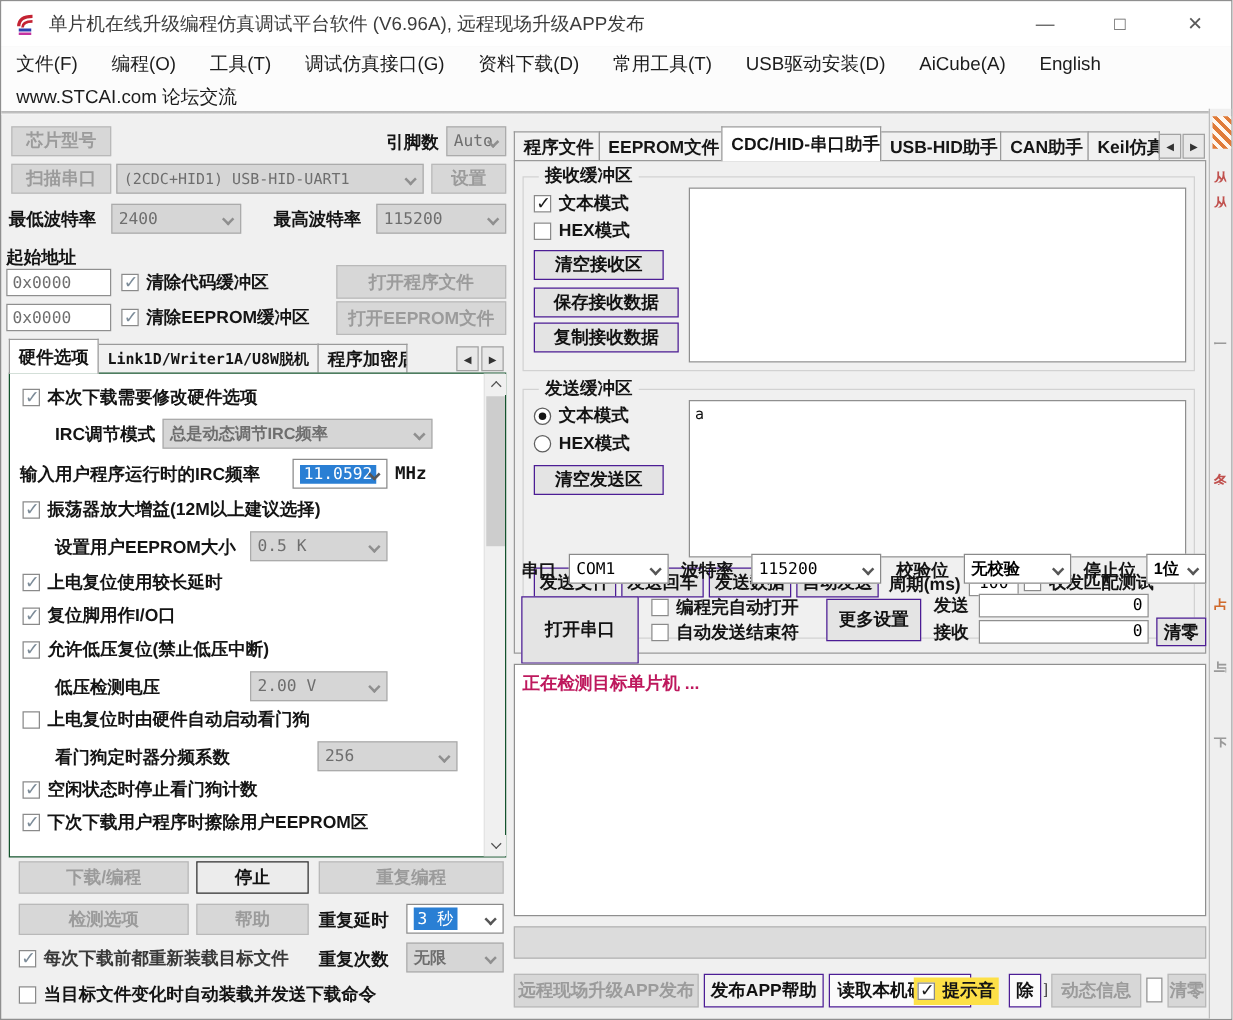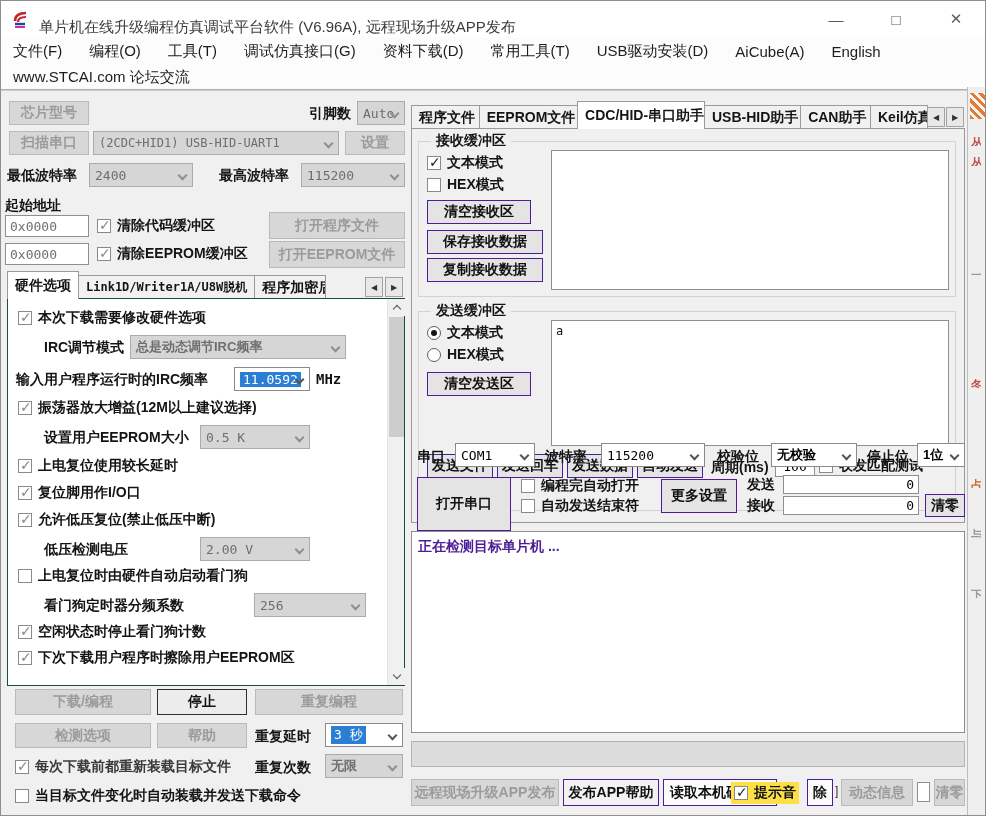--- a/index.html
+++ b/index.html
@@ -10,7 +10,7 @@
   .mono{font-family:"DejaVu Sans Mono","Liberation Mono",monospace;}
 
   
-  .titlebar{position:absolute;left:0;top:0;width:100%;height:36px;background:#ffffff;display:flex;align-items:flex-end;}
+  .titlebar{position:absolute;left:0;top:0;width:100%;height:36px;background:#ffffff;display:flex;align-items:center;}
   .title-text{font-size:15px;color:#3c3c3c;margin-left:8px;white-space:nowrap;}
   .winbtn{position:absolute;top:4px;width:34px;height:28px;display:flex;align-items:center;justify-content:center;color:#5a5a5a;font-size:15px;}
   .menubar{position:absolute;left:0;top:36px;width:100%;height:52px;background:#fcfcfc;}

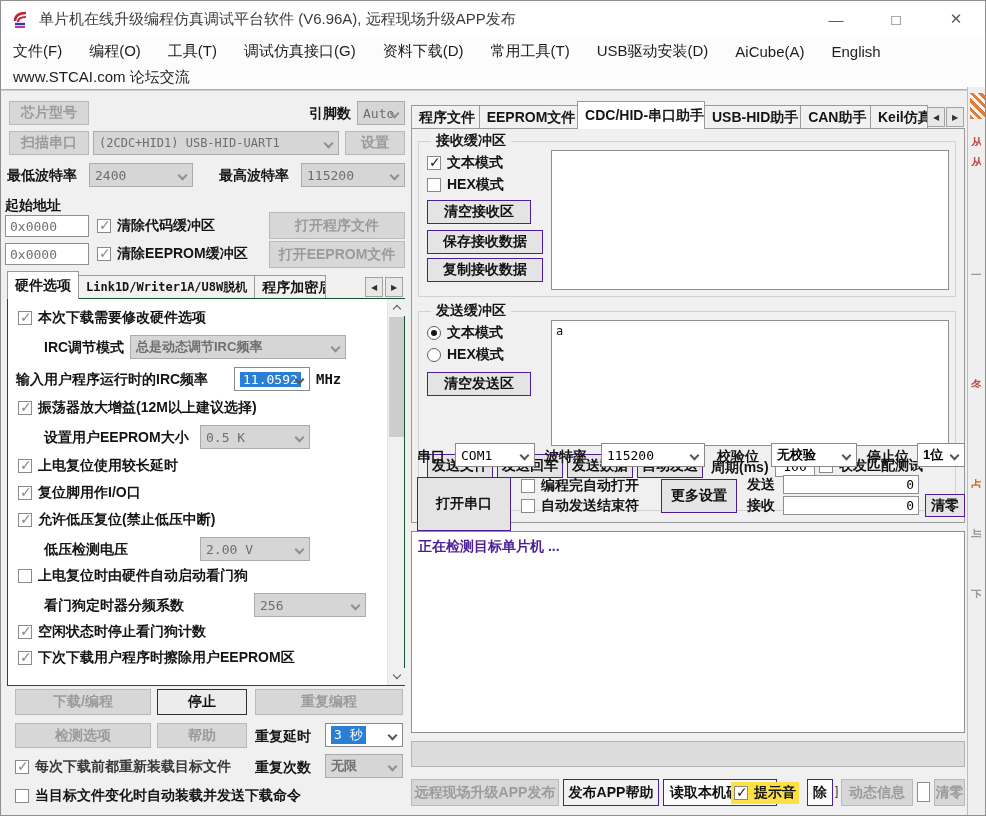--- a/index.html
+++ b/index.html
@@ -361,7 +361,7 @@
     <div class="field mono" style="left:372px;top:403px;width:136px;height:19px;justify-content:flex-end;padding-right:4px;">0</div>
     <div class="b" style="left:514px;top:401px;width:40px;height:23px;">清零</div>
 
-    <div class="sunken abs" style="left:0;top:438px;width:554px;height:202px;font-size:14px;font-weight:700;color:#4c1d95;padding:6px 6px;">
+    <div class="sunken abs" style="left:0;top:438px;width:554px;height:202px;font-size:14px;font-weight:700;color:#be185d;padding:6px 6px;">
       <span>正在检测目标单片机 ...</span>
     </div>
 

